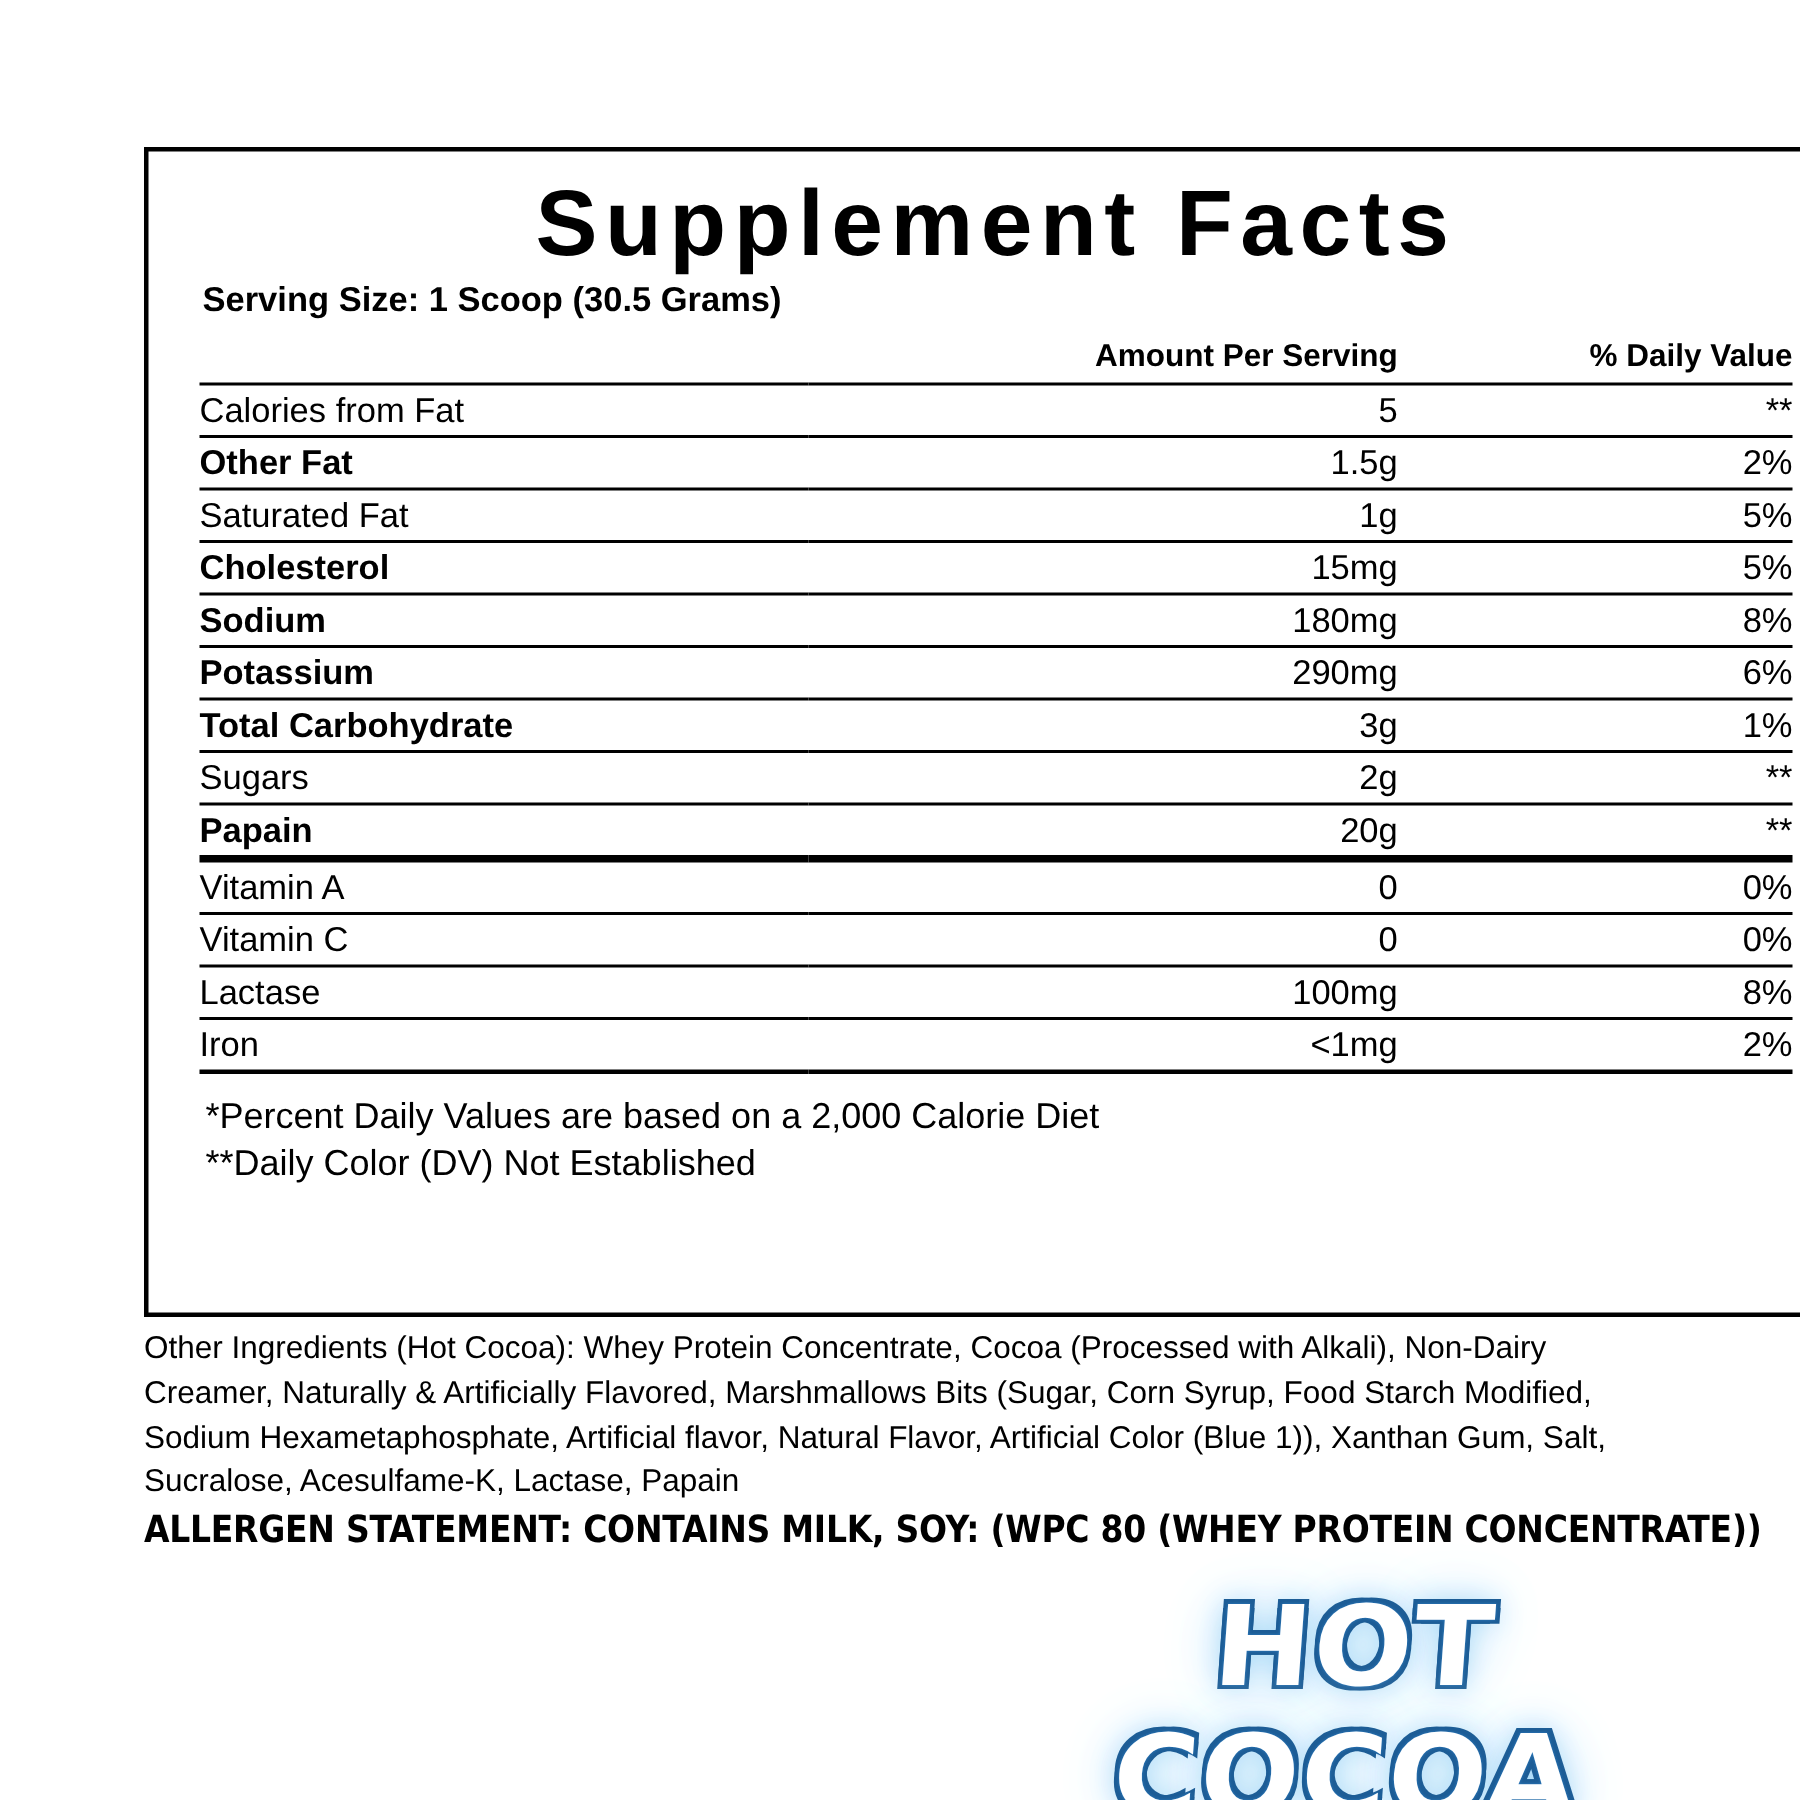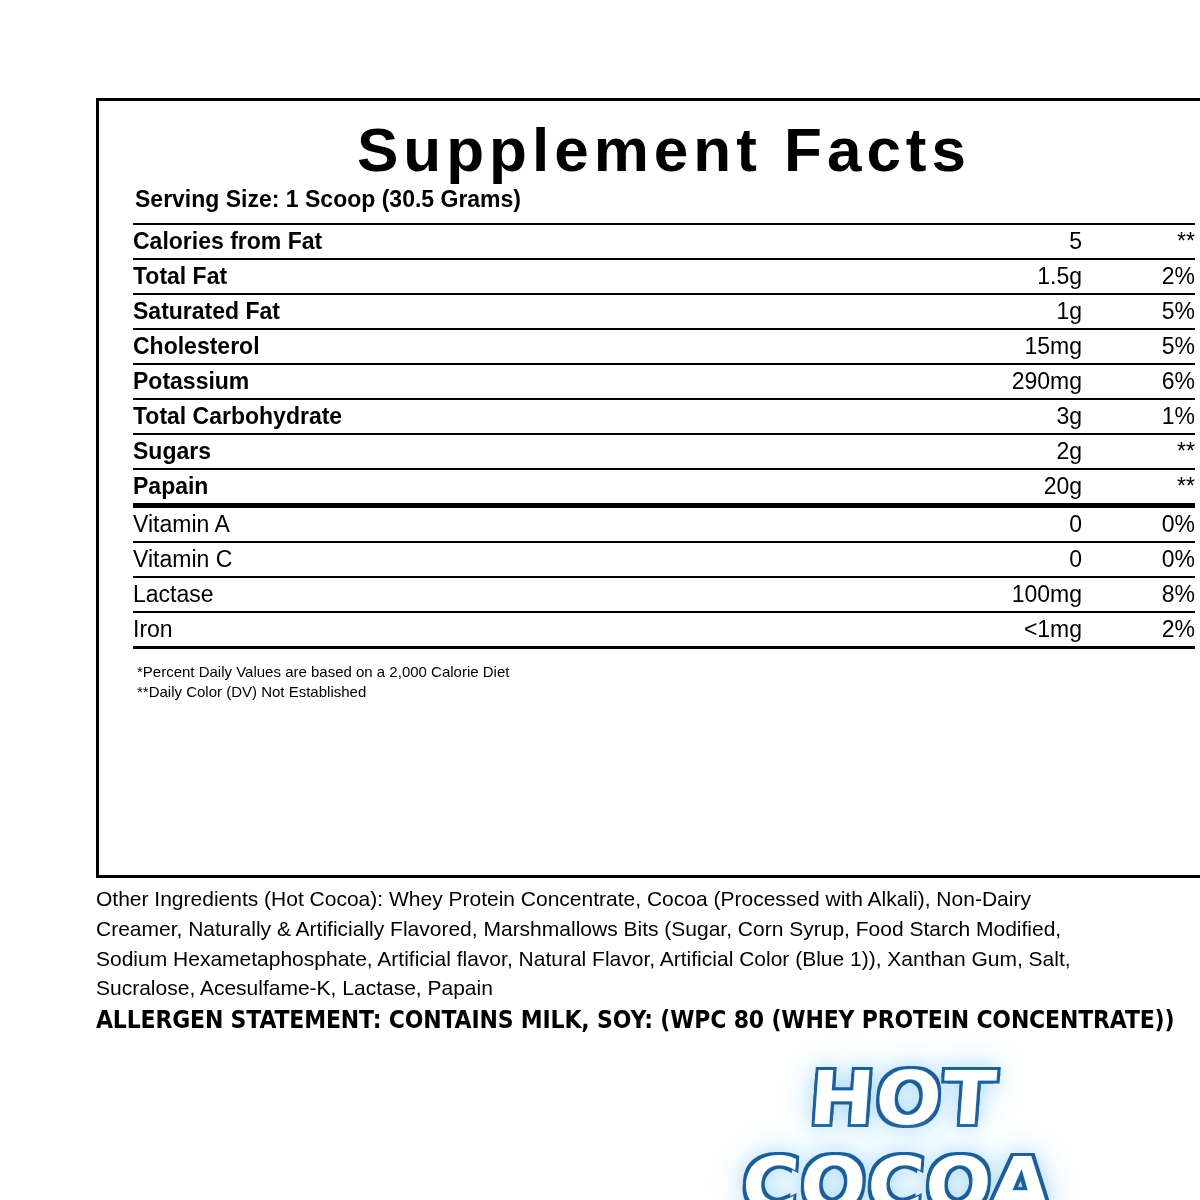--- a/index.html
+++ b/index.html
@@ -154,6 +154,11 @@
 
     <table class="facts">
       <tbody>
+        <tr class="hdr">
+          <td class="label"></td>
+          <td class="amount">Amount Per Serving</td>
+          <td class="dv">% Daily Value</td>
+        </tr>
 
 
         <tr>

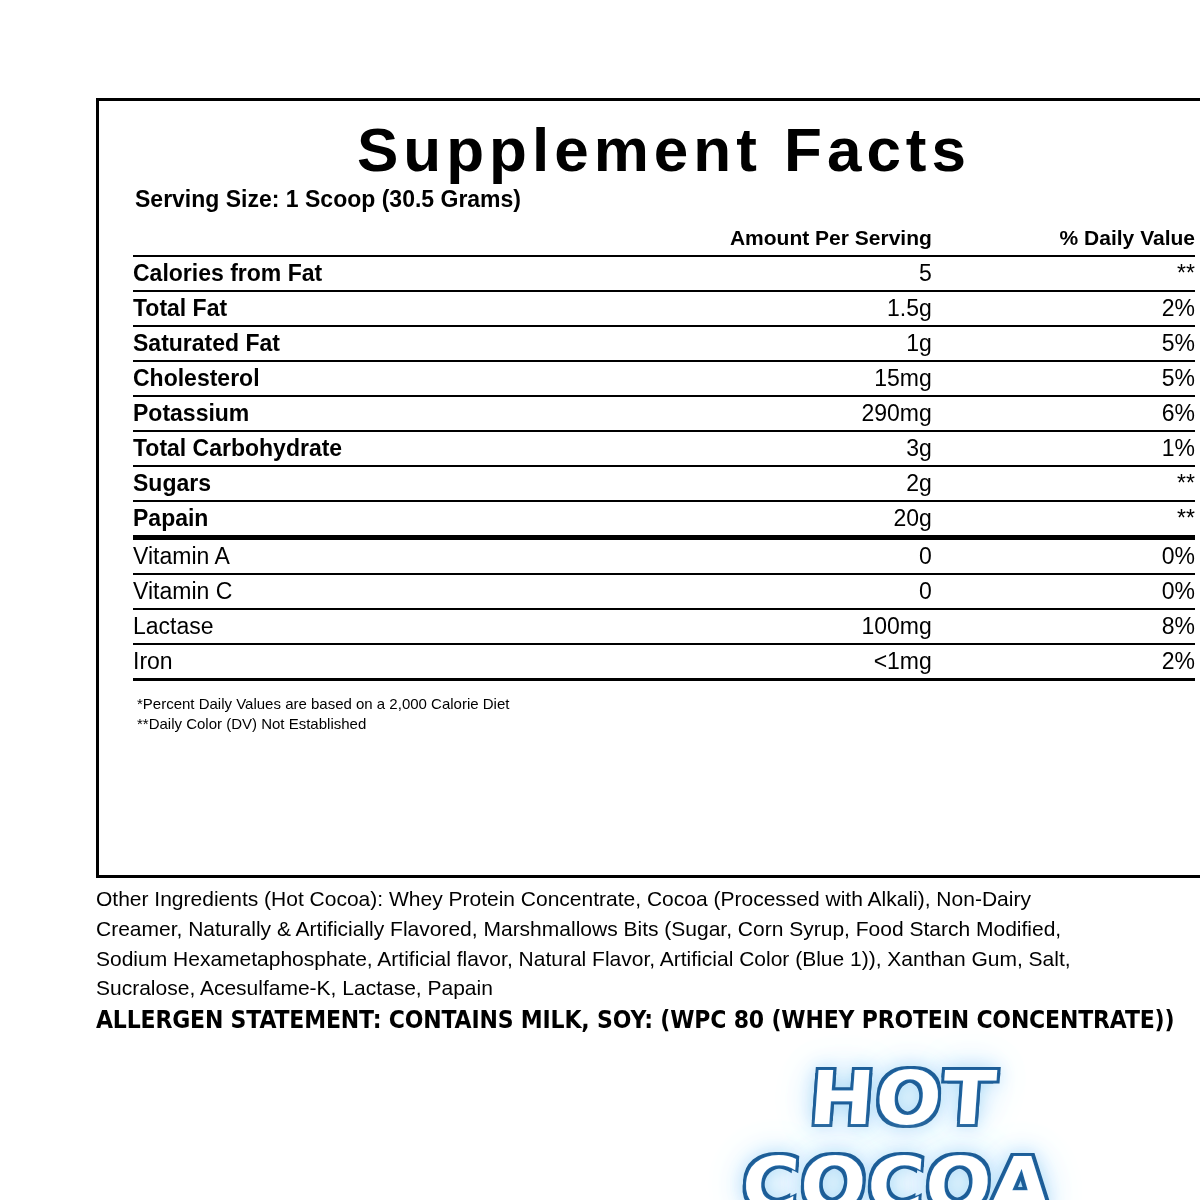--- a/index.html
+++ b/index.html
@@ -66,7 +66,7 @@
   td.dv { text-align: right; }
 
   .bold { font-weight: bold; }
-  .indent { padding-left: 26px; font-weight: bold; }
+  .indent { padding-left: 26px; }
 
   tr.hdr td {
     font-weight: bold;

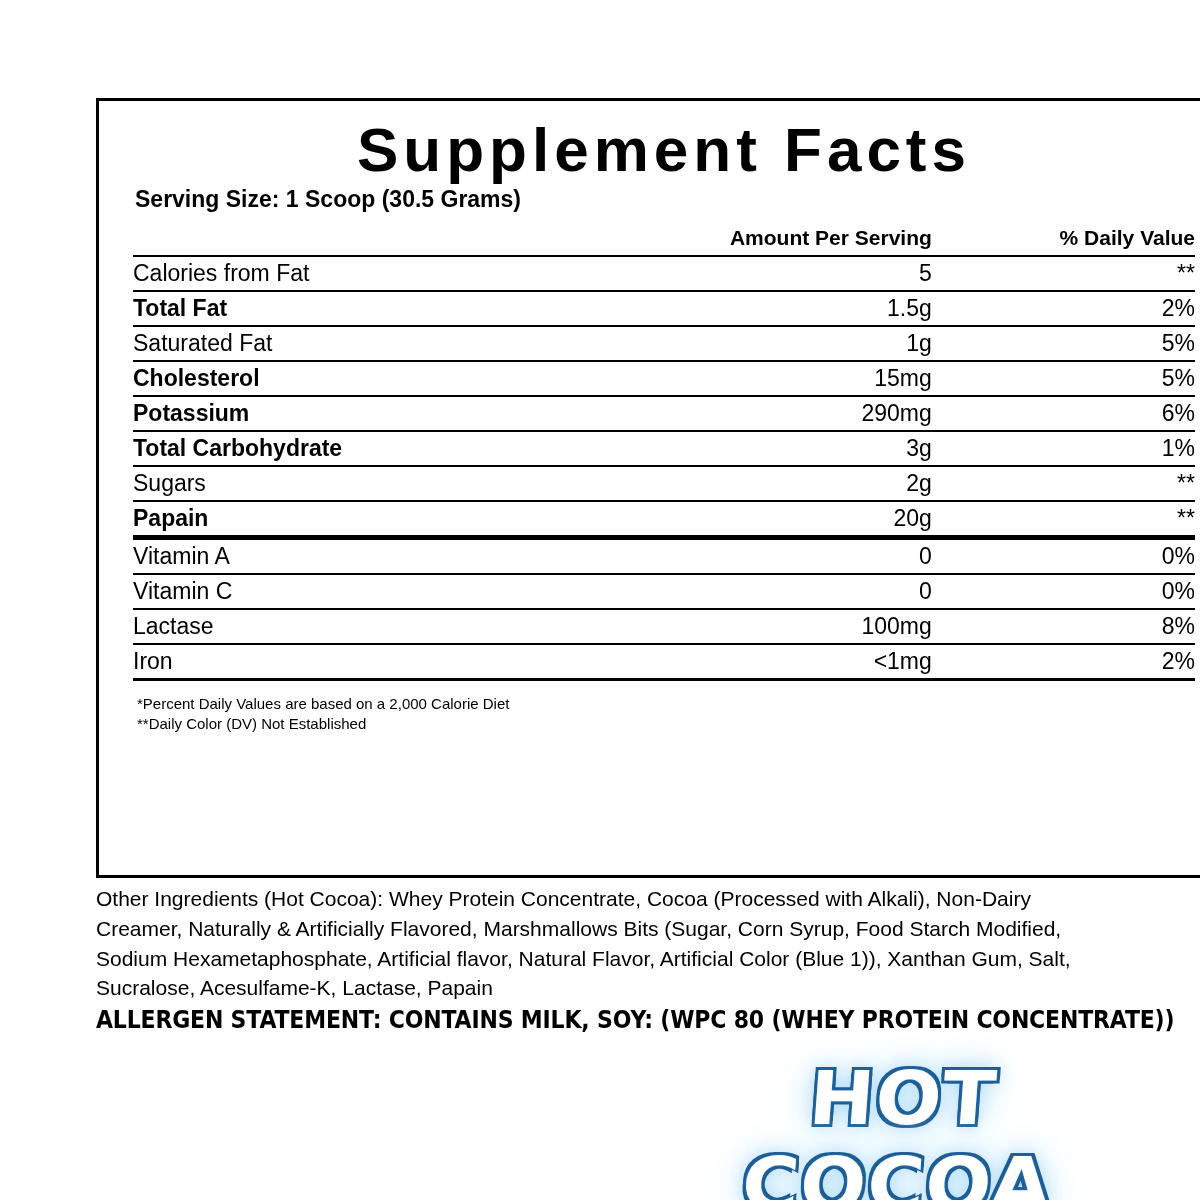--- a/index.html
+++ b/index.html
@@ -168,7 +168,7 @@
         </tr>
 
         <tr>
-          <td class="label bold rule-thin">Total Fat</td>
+          <td class="label bold rule-thin">Other Fat</td>
           <td class="amount rule-thin">1.5g</td>
           <td class="dv rule-thin">2%</td>
         </tr>

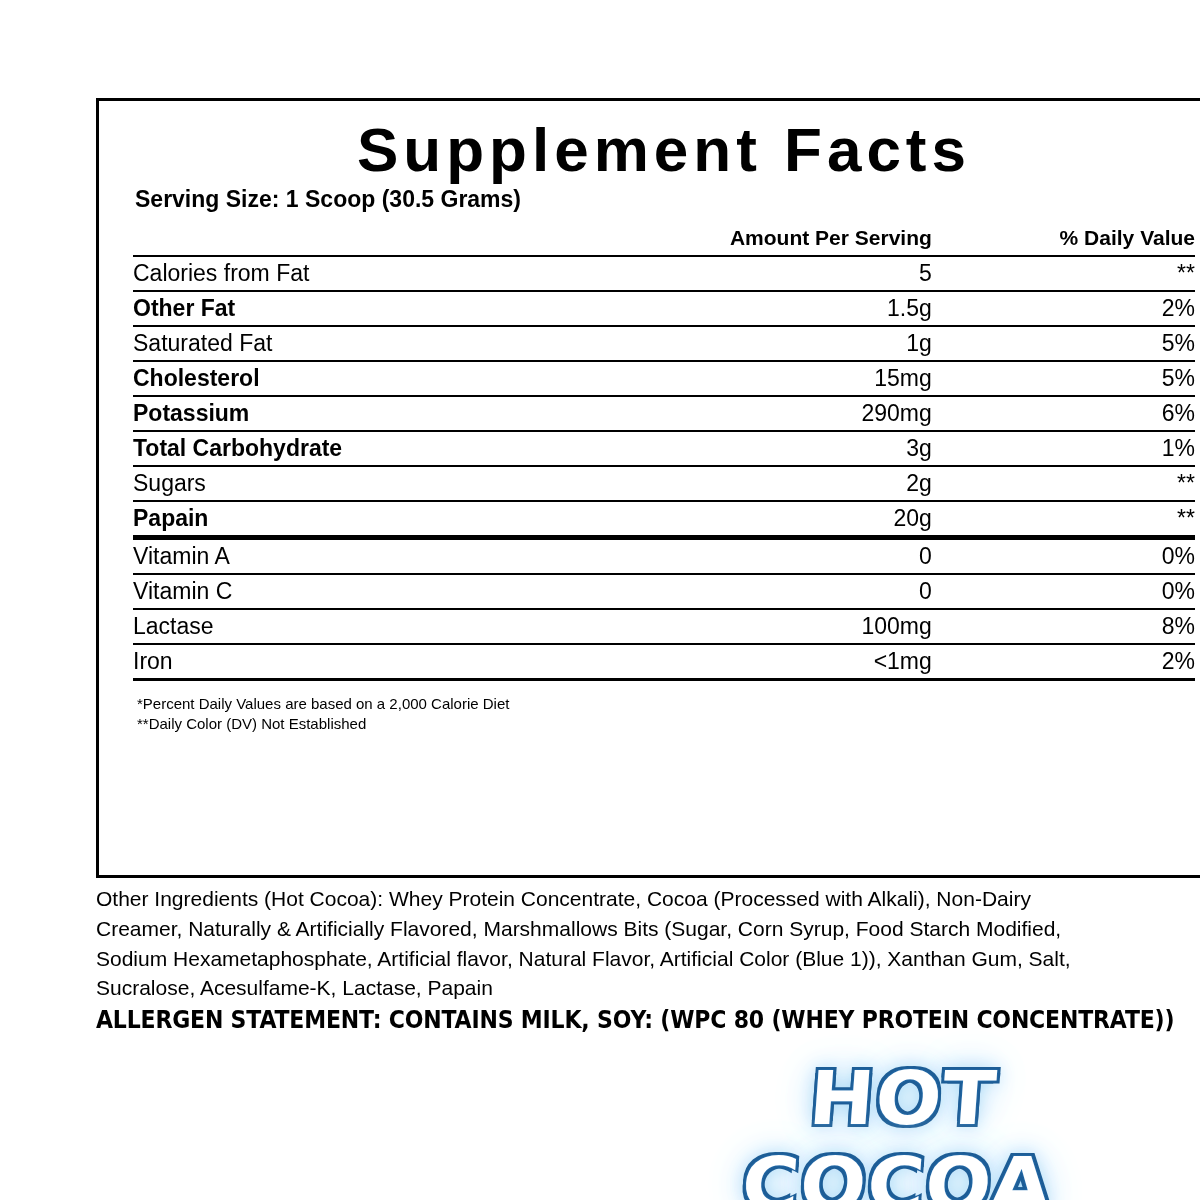--- a/index.html
+++ b/index.html
@@ -185,6 +185,11 @@
           <td class="dv rule-thin">5%</td>
         </tr>
 
+        <tr>
+          <td class="label bold rule-thin">Sodium</td>
+          <td class="amount rule-thin">180mg</td>
+          <td class="dv rule-thin">8%</td>
+        </tr>
 
         <tr>
           <td class="label bold rule-thin">Potassium</td>

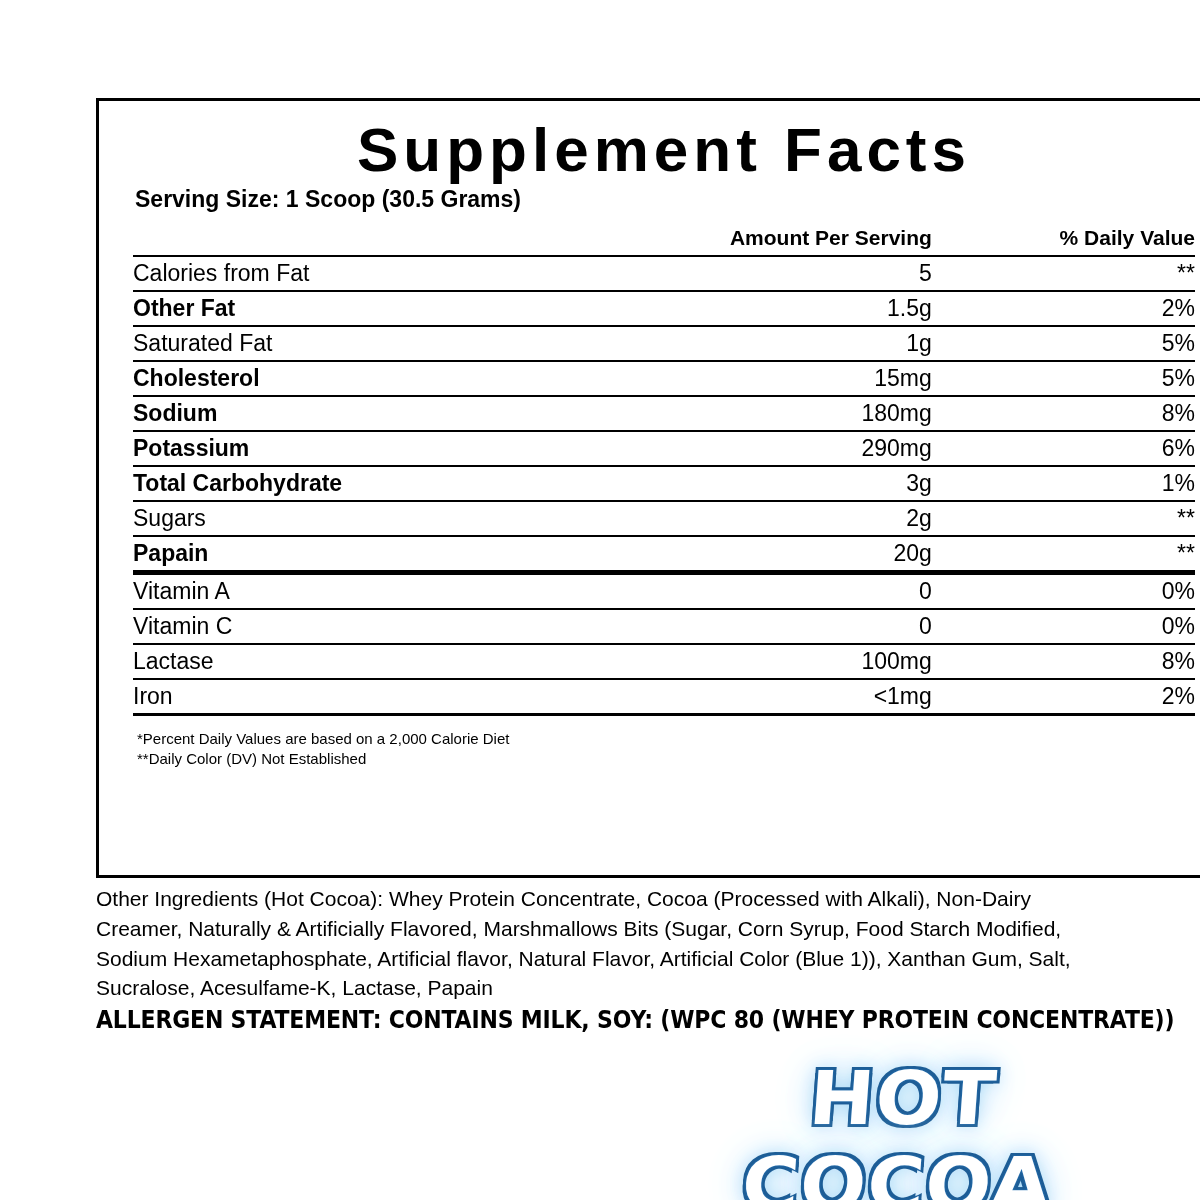--- a/index.html
+++ b/index.html
@@ -81,7 +81,7 @@
   .stars { letter-spacing: 0px; }
 
   .footnotes {
-    font-size: 15px;
+    font-size: 24px;
     line-height: 1.3;
     margin-top: 7px;
     margin-left: 4px;

